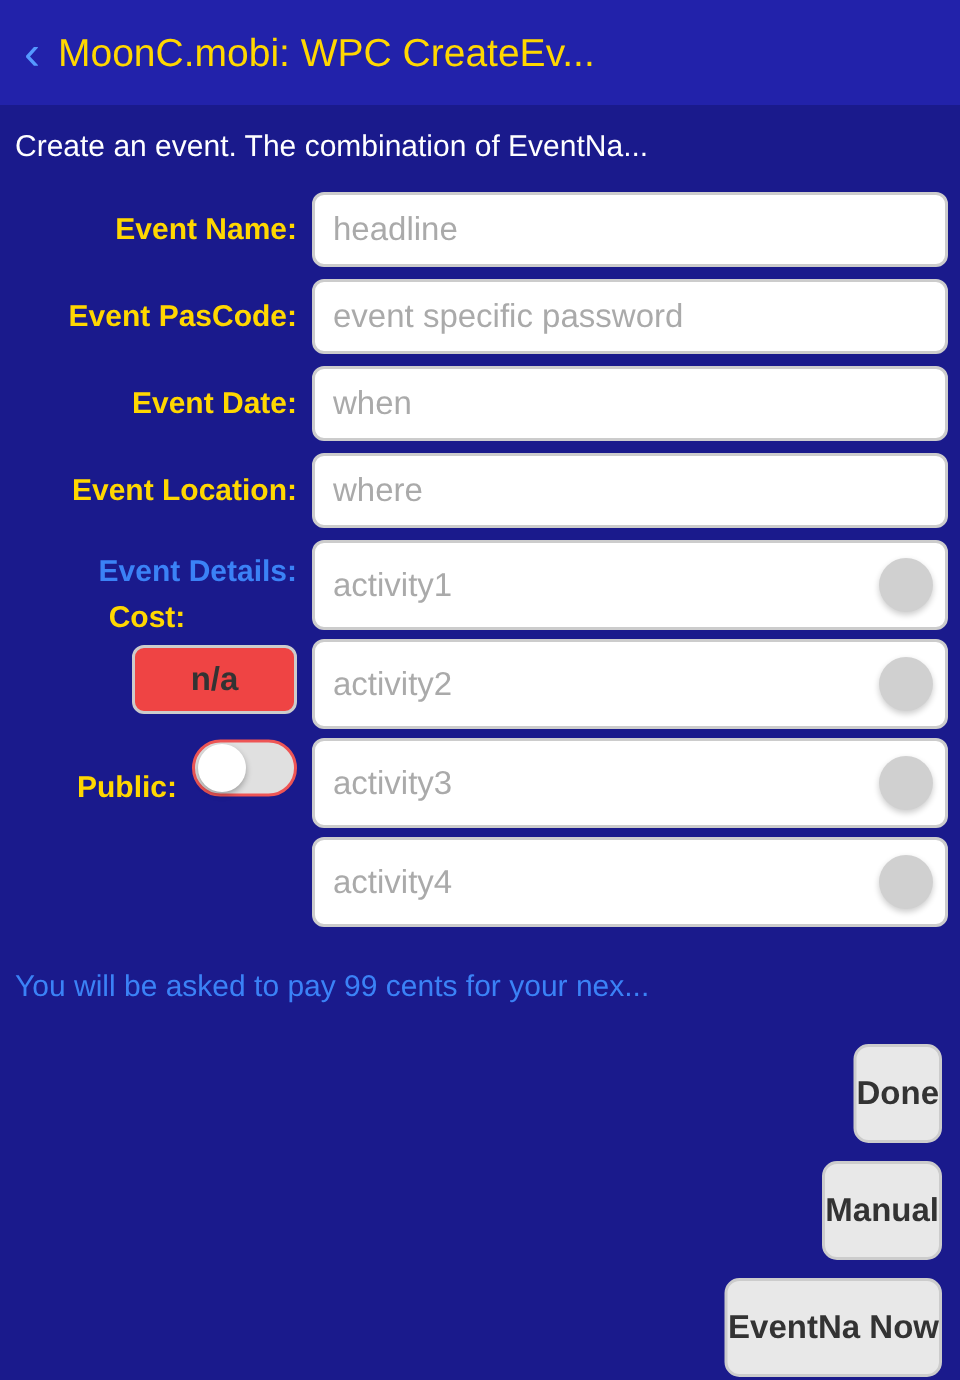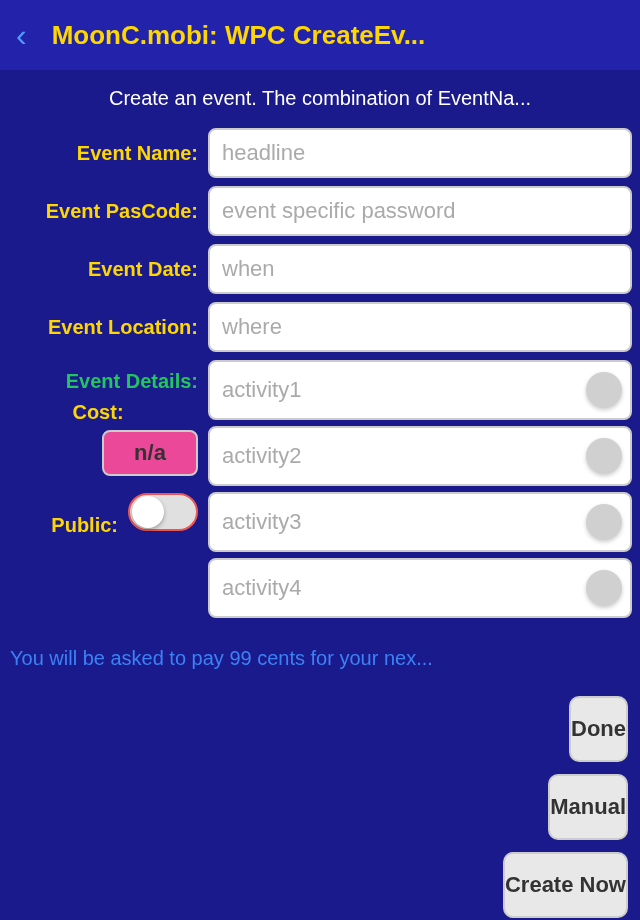--- a/index.html
+++ b/index.html
@@ -35,9 +35,8 @@
     .header-title {
       color: #ffd700;
       font-size: 26px;
-      font-weight: bold;
-      flex: 1;
-      margin-left: 13px;
+      font-weight: normal;
+      flex: 1;
     }
 
     

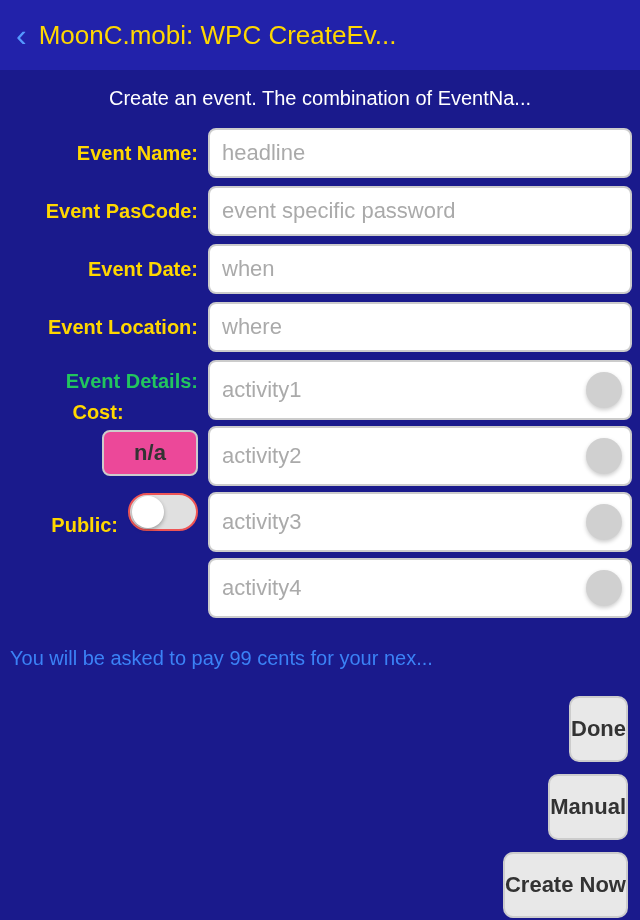--- a/index.html
+++ b/index.html
@@ -46,7 +46,6 @@
       font-size: 20px;
       padding: 14px 10px 10px 10px;
       line-height: 1.4;
-      text-align: center;
     }
 
     

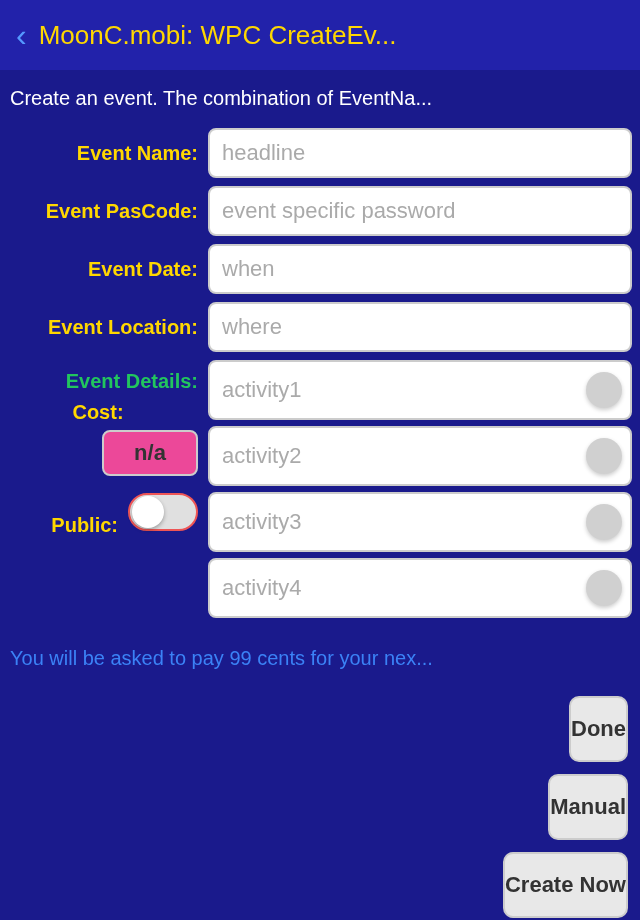--- a/index.html
+++ b/index.html
@@ -100,7 +100,7 @@
     }
 
     .details-label {
-      color: #22c55e;
+      color: #3b82f6;
       font-size: 20px;
       font-weight: bold;
       text-align: right;

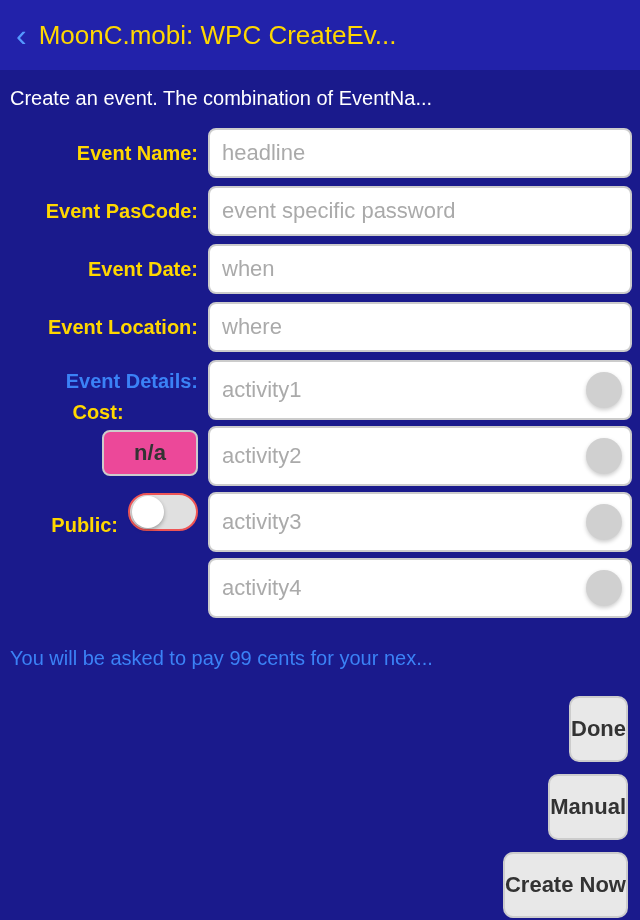--- a/index.html
+++ b/index.html
@@ -112,14 +112,14 @@
     }
 
     .cost-input {
-      background: #ec4899;
+      background: #ef4444;
       border: 2px solid #ccc;
       border-radius: 8px;
       color: #333;
       font-size: 22px;
       font-weight: bold;
       padding: 8px 14px;
-      width: 96px;
+      width: 110px;
       text-align: center;
       outline: none;
     }

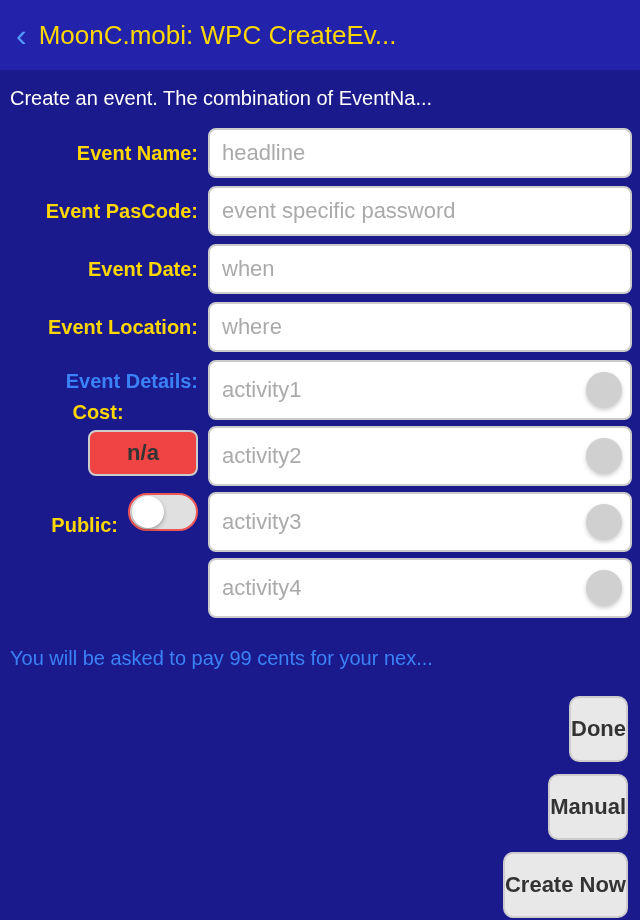--- a/index.html
+++ b/index.html
@@ -313,7 +313,7 @@
 <div class="button-row">
   <button class="btn btn-done">Done</button>
   <button class="btn btn-manual">Manual</button>
-  <button class="btn btn-create">Create Now</button>
+  <button class="btn btn-create">EventNa Now</button>
 </div>
 
 </body></html>

